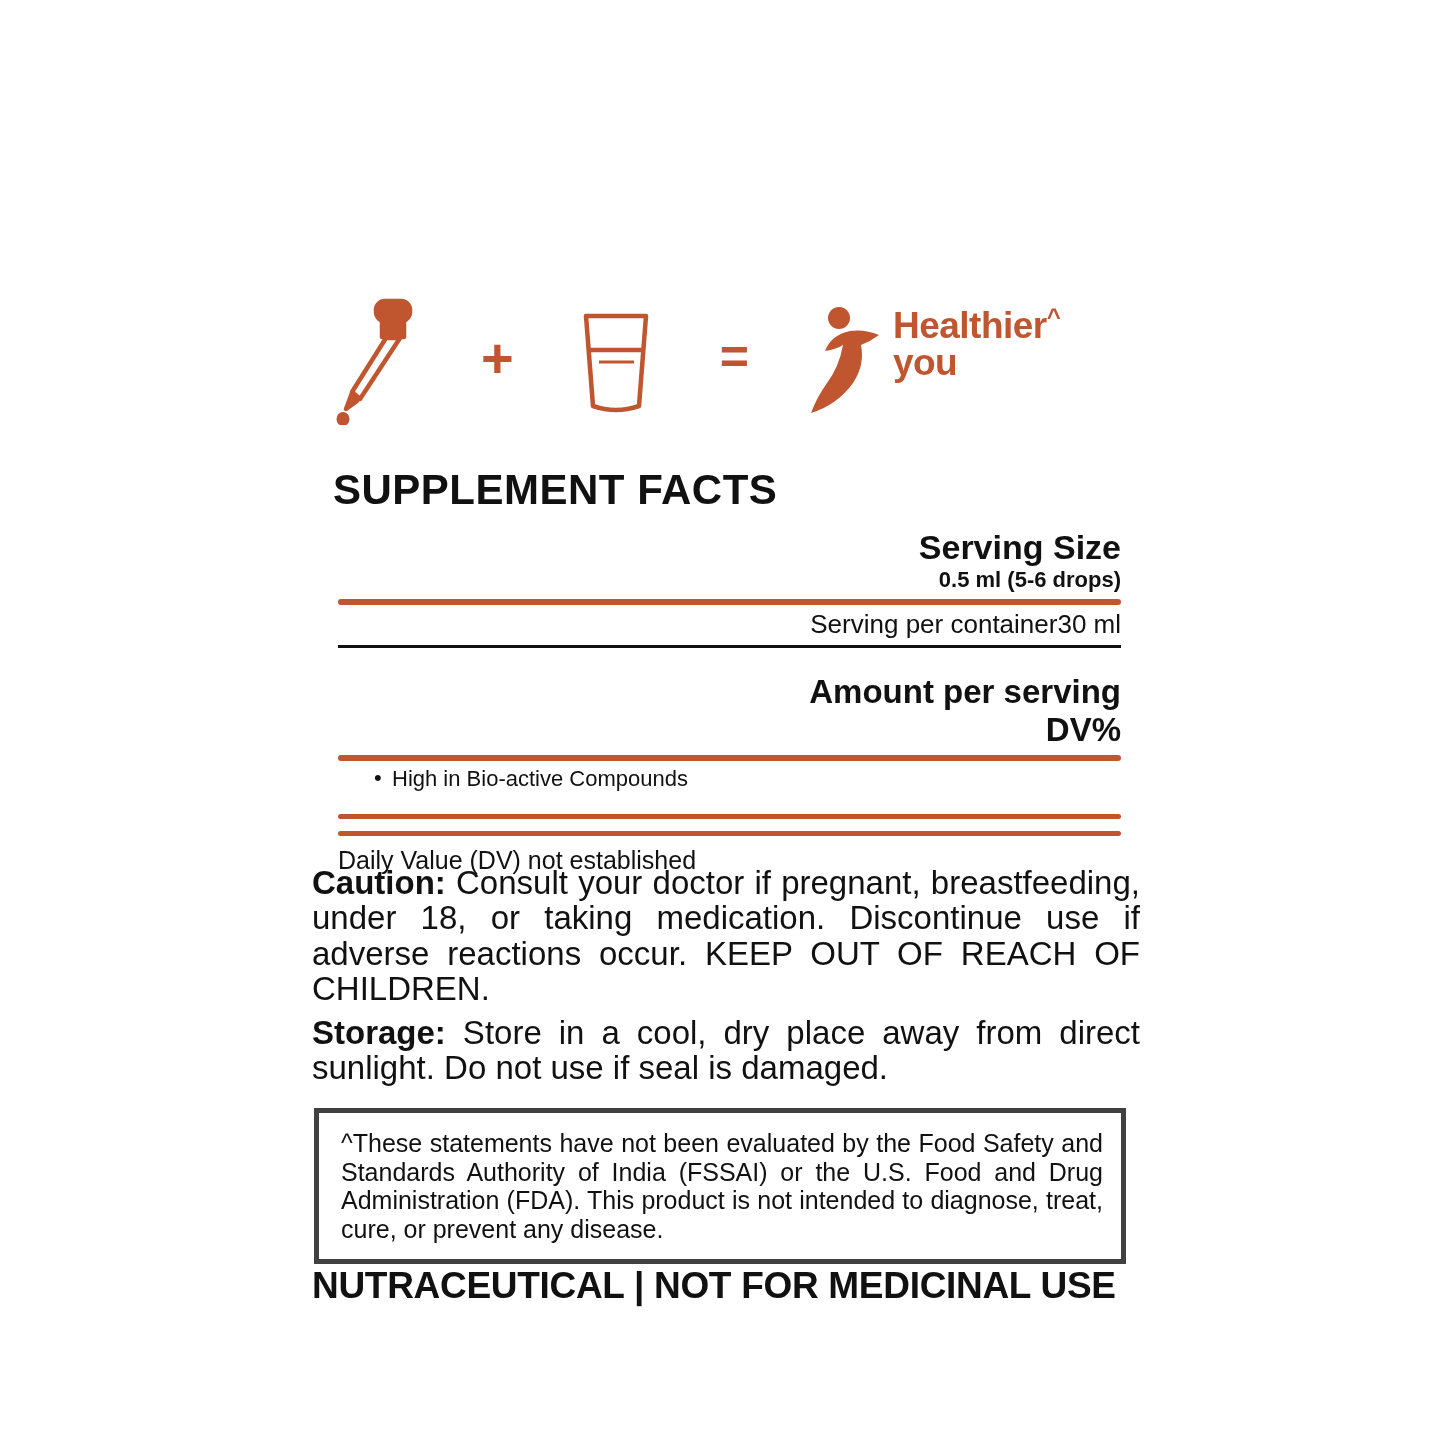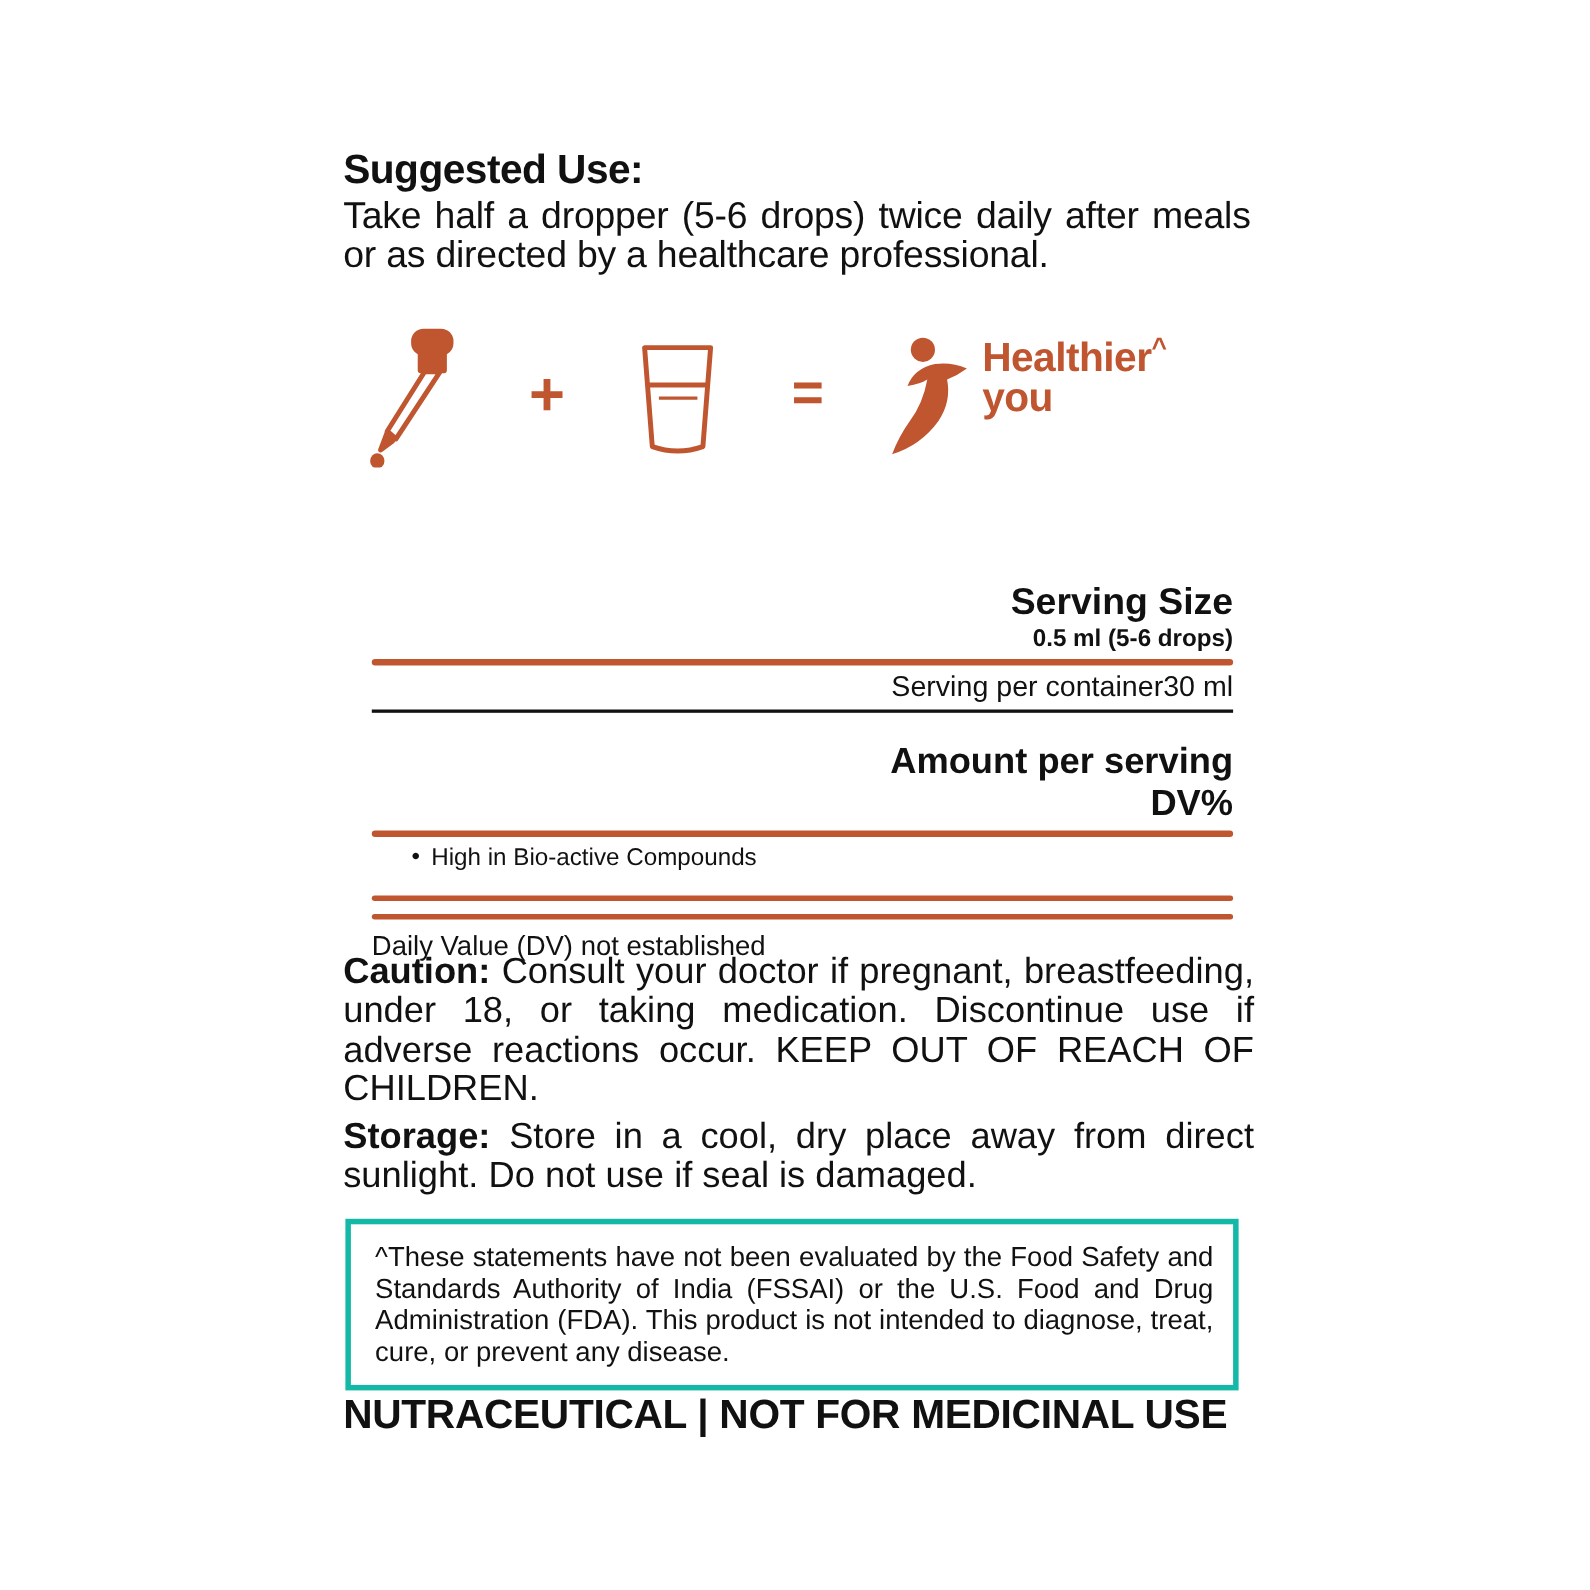--- a/index.html
+++ b/index.html
@@ -261,10 +261,6 @@
 
 <div class="page">
 
-  <div class="suggested-block">
-    <div class="suggested-title">Suggested Use:</div>
-    <p class="suggested-text">Take half a dropper (5-6 drops) twice daily after meals or as directed by a healthcare professional.</p>
-  </div>
 
   <div class="equation">
 

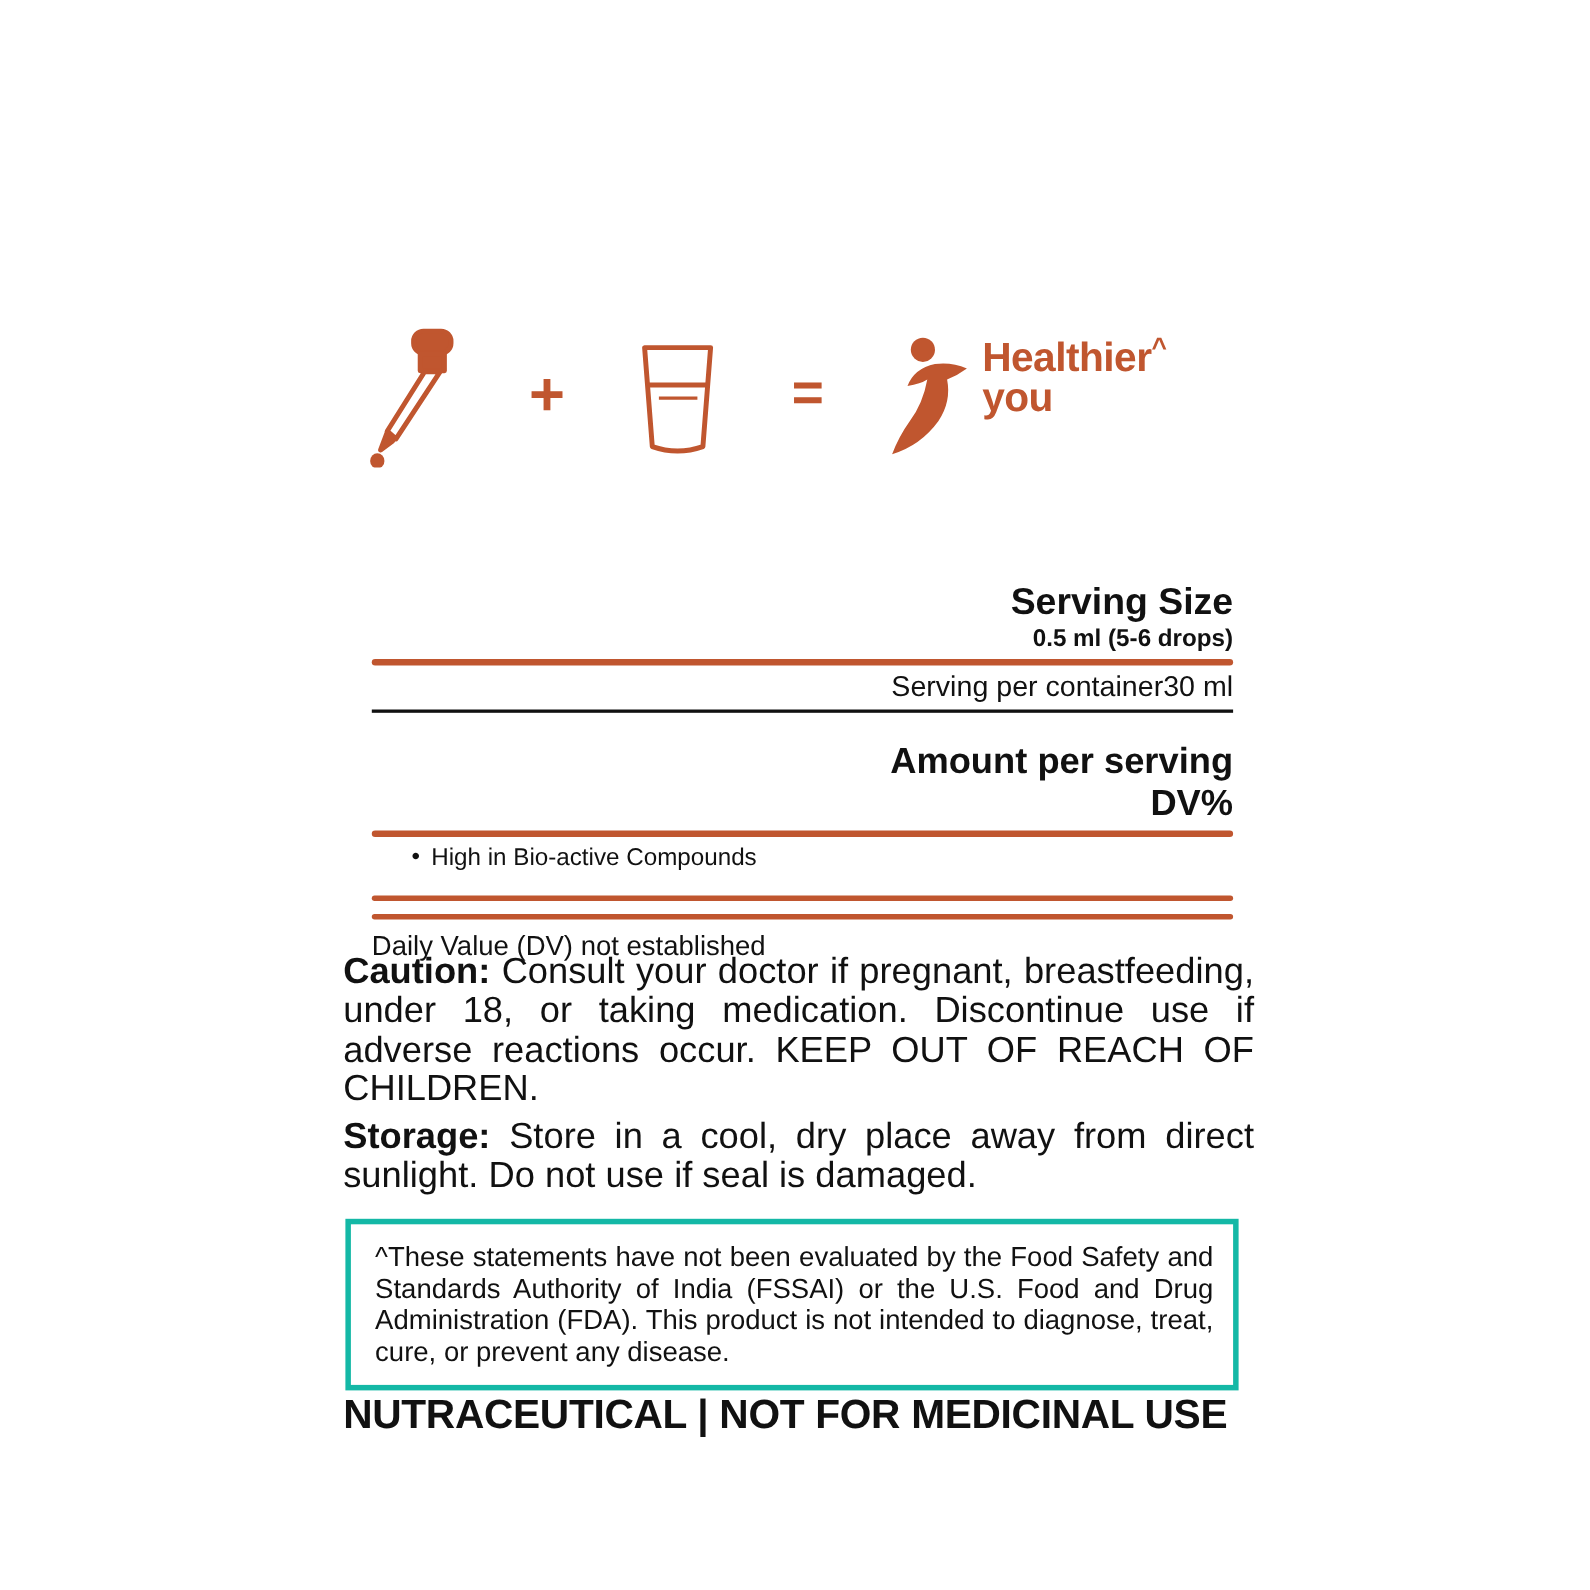--- a/index.html
+++ b/index.html
@@ -305,6 +305,7 @@
 
   </div>
 
+  <div class="facts-title">SUPPLEMENT FACTS</div>
 
   <div class="facts-table">
 

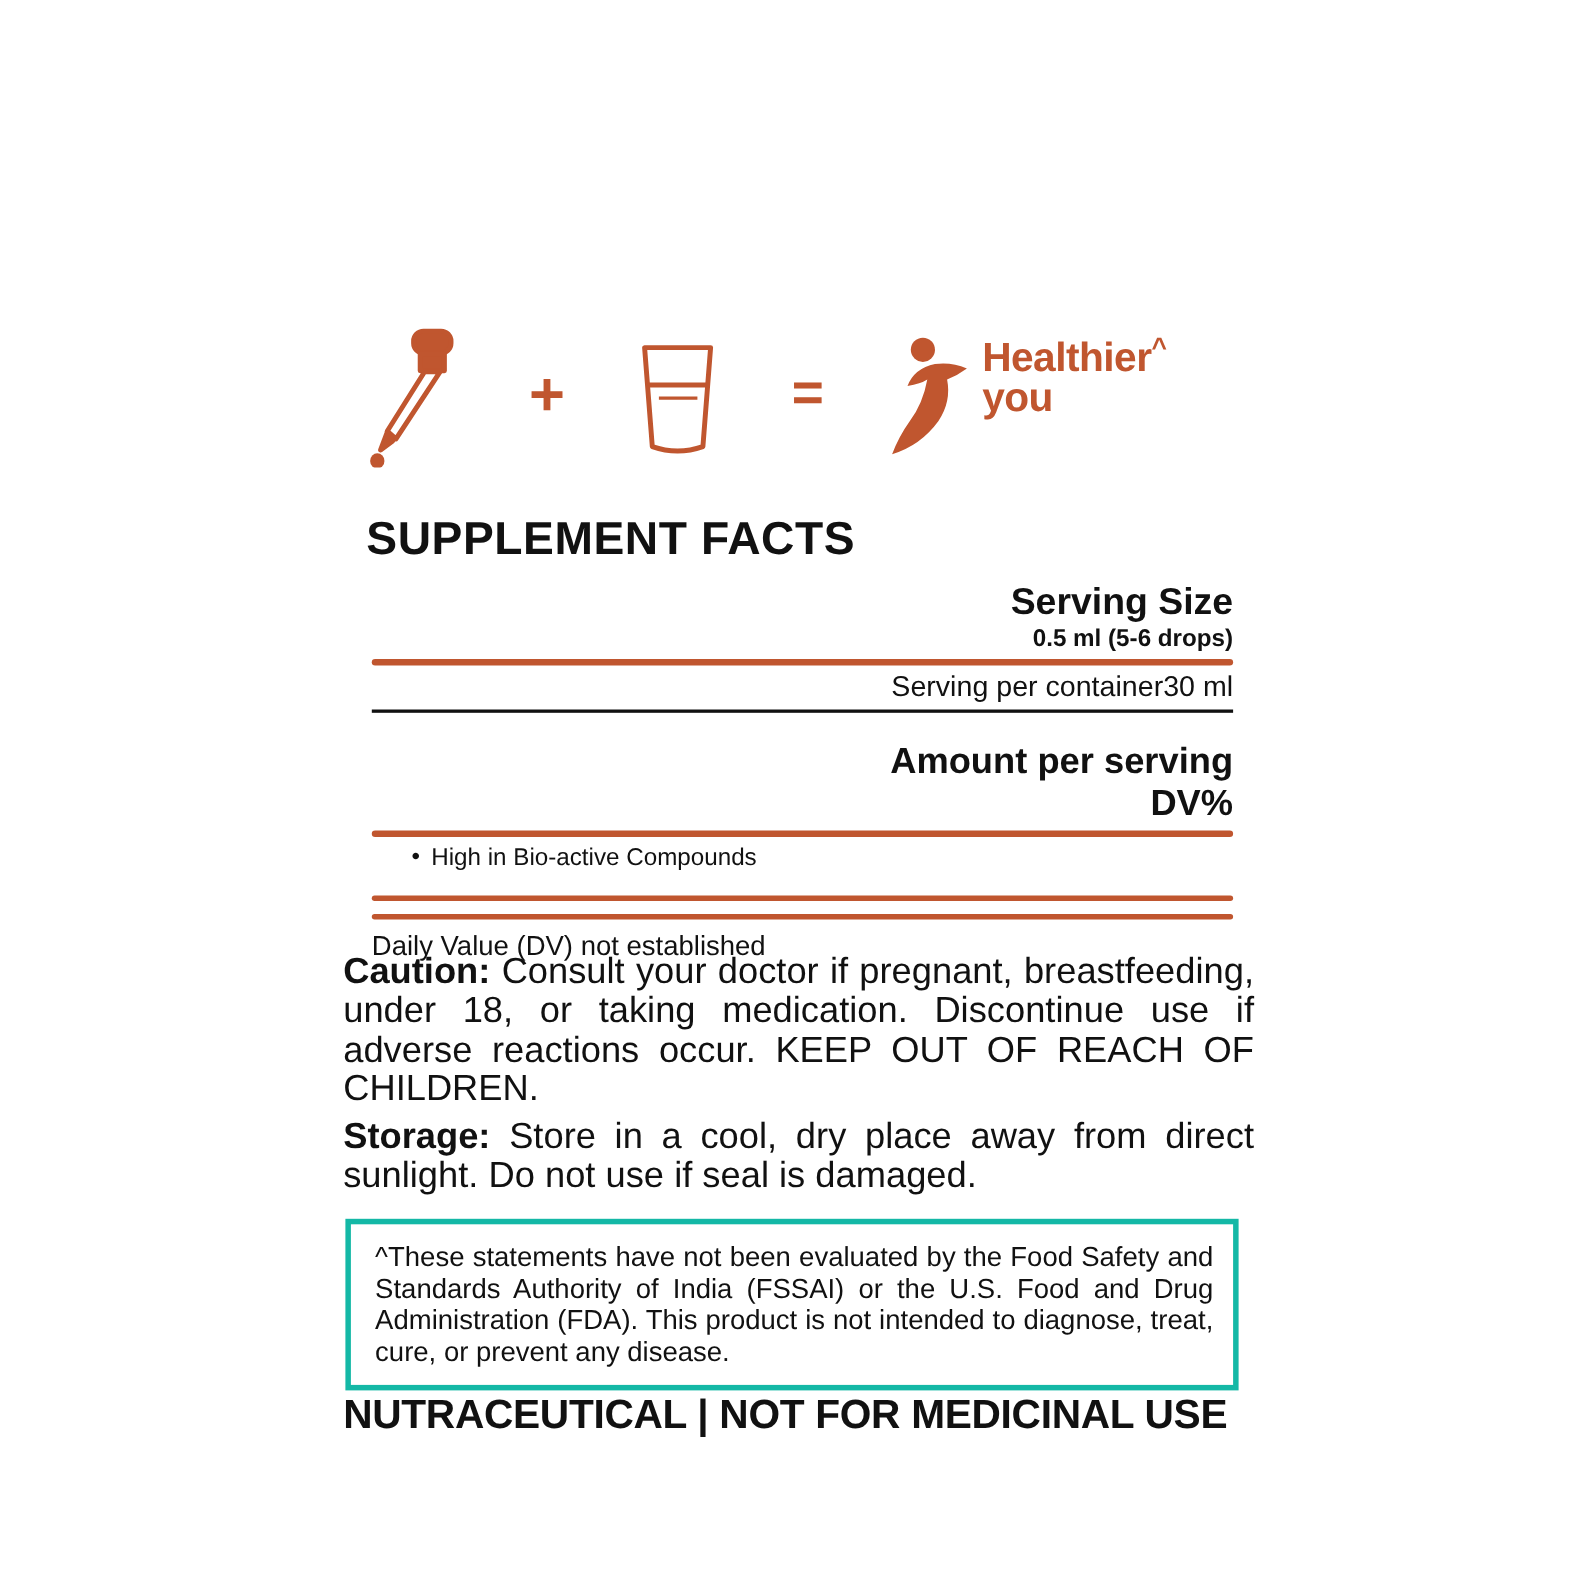--- a/index.html
+++ b/index.html
@@ -234,7 +234,7 @@
     left: 314px;
     top: 1108px;
     width: 812px;
-    border: 5px solid #14b8a6;
+    border: 5px solid #404040;
     padding: 16px 18px 16px 22px;
     box-sizing: border-box;
   }

